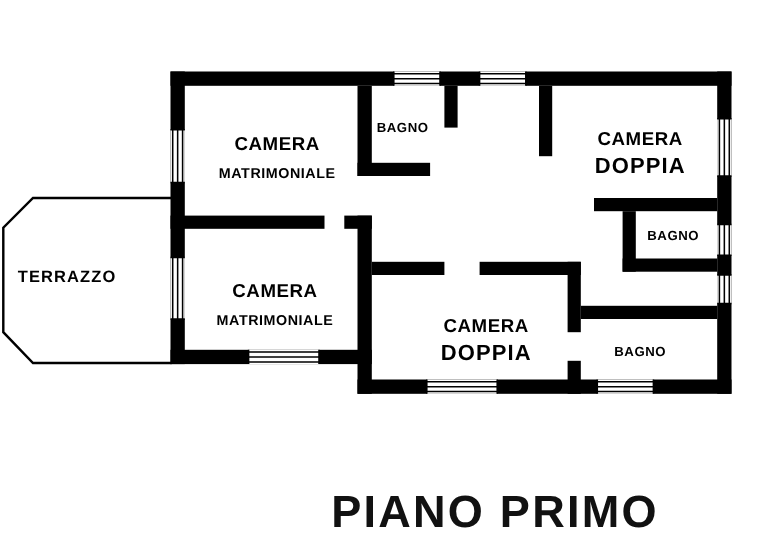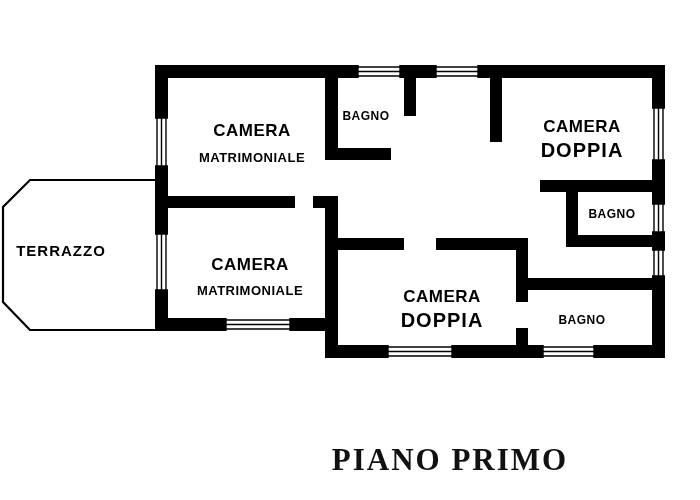--- a/index.html
+++ b/index.html
@@ -24,9 +24,9 @@
     top: 442px;
     width: 500px;
     text-align: center;
-    font-family: Liberation Serif, serif;
+    font-family: Liberation Sans, sans-serif;
     font-weight: bold;
-    font-size: 31px;
+    font-size: 41px;
     letter-spacing: 2px;
     color: #111;
   }

